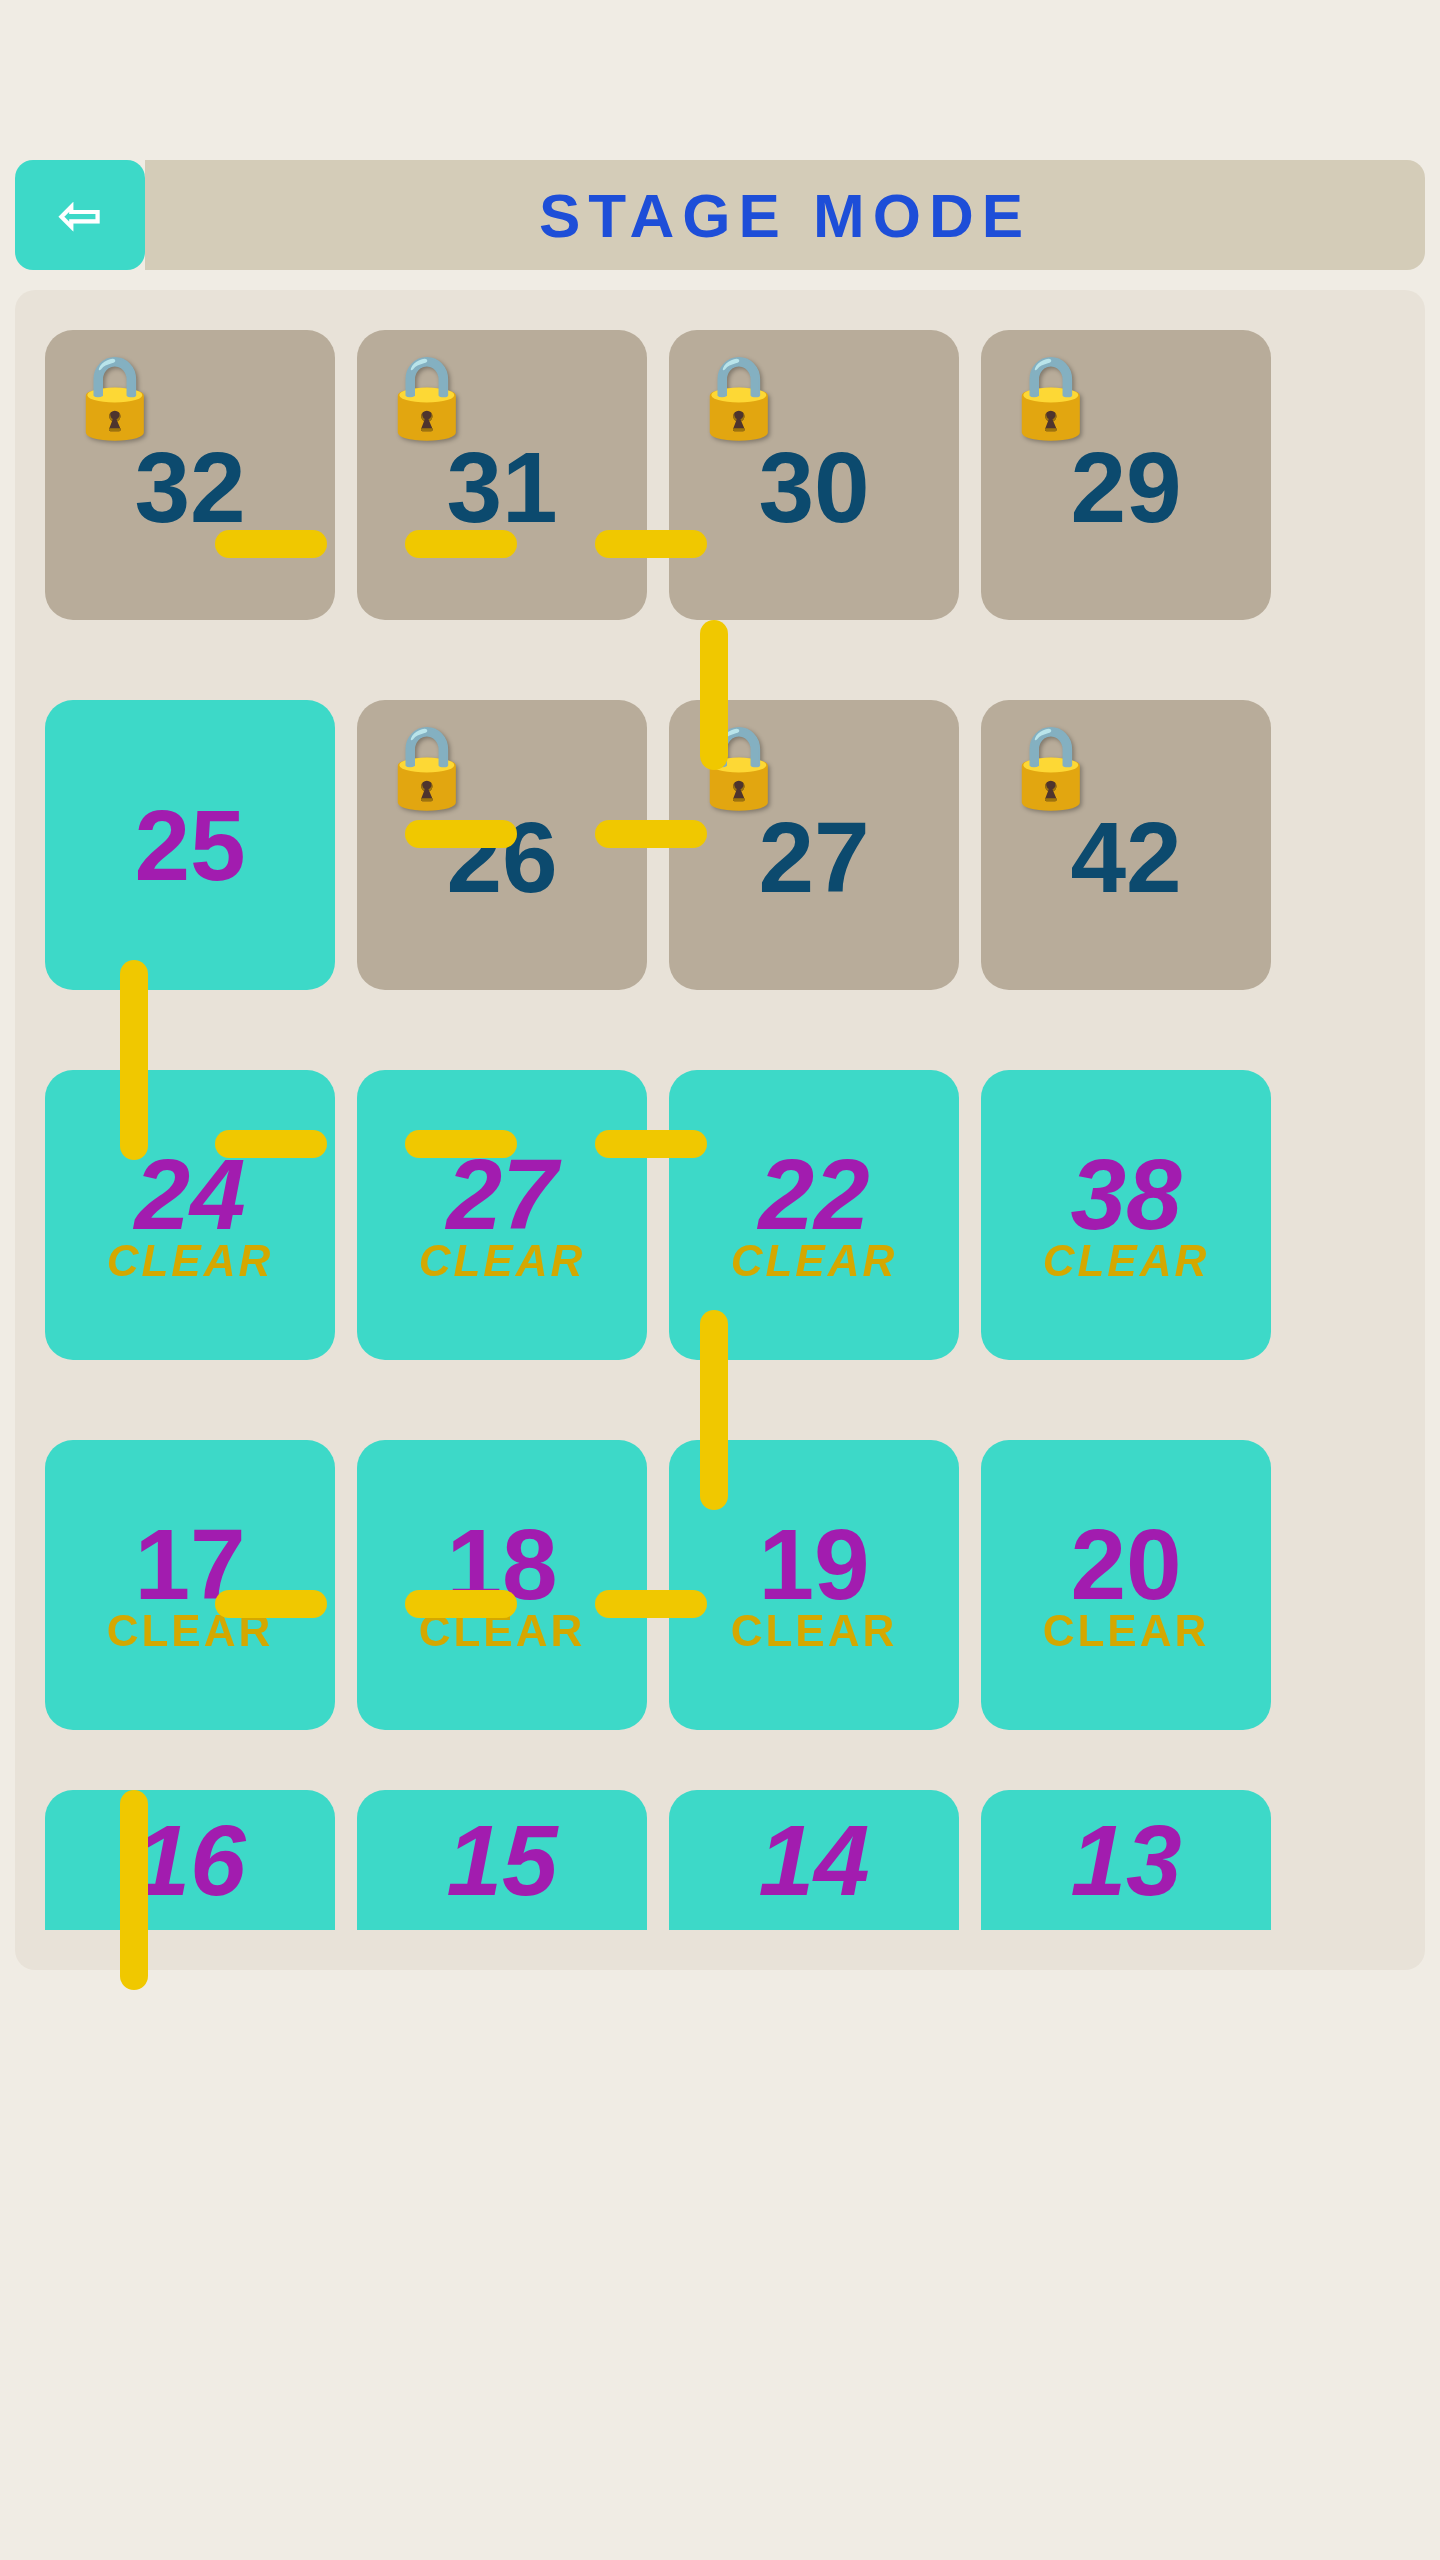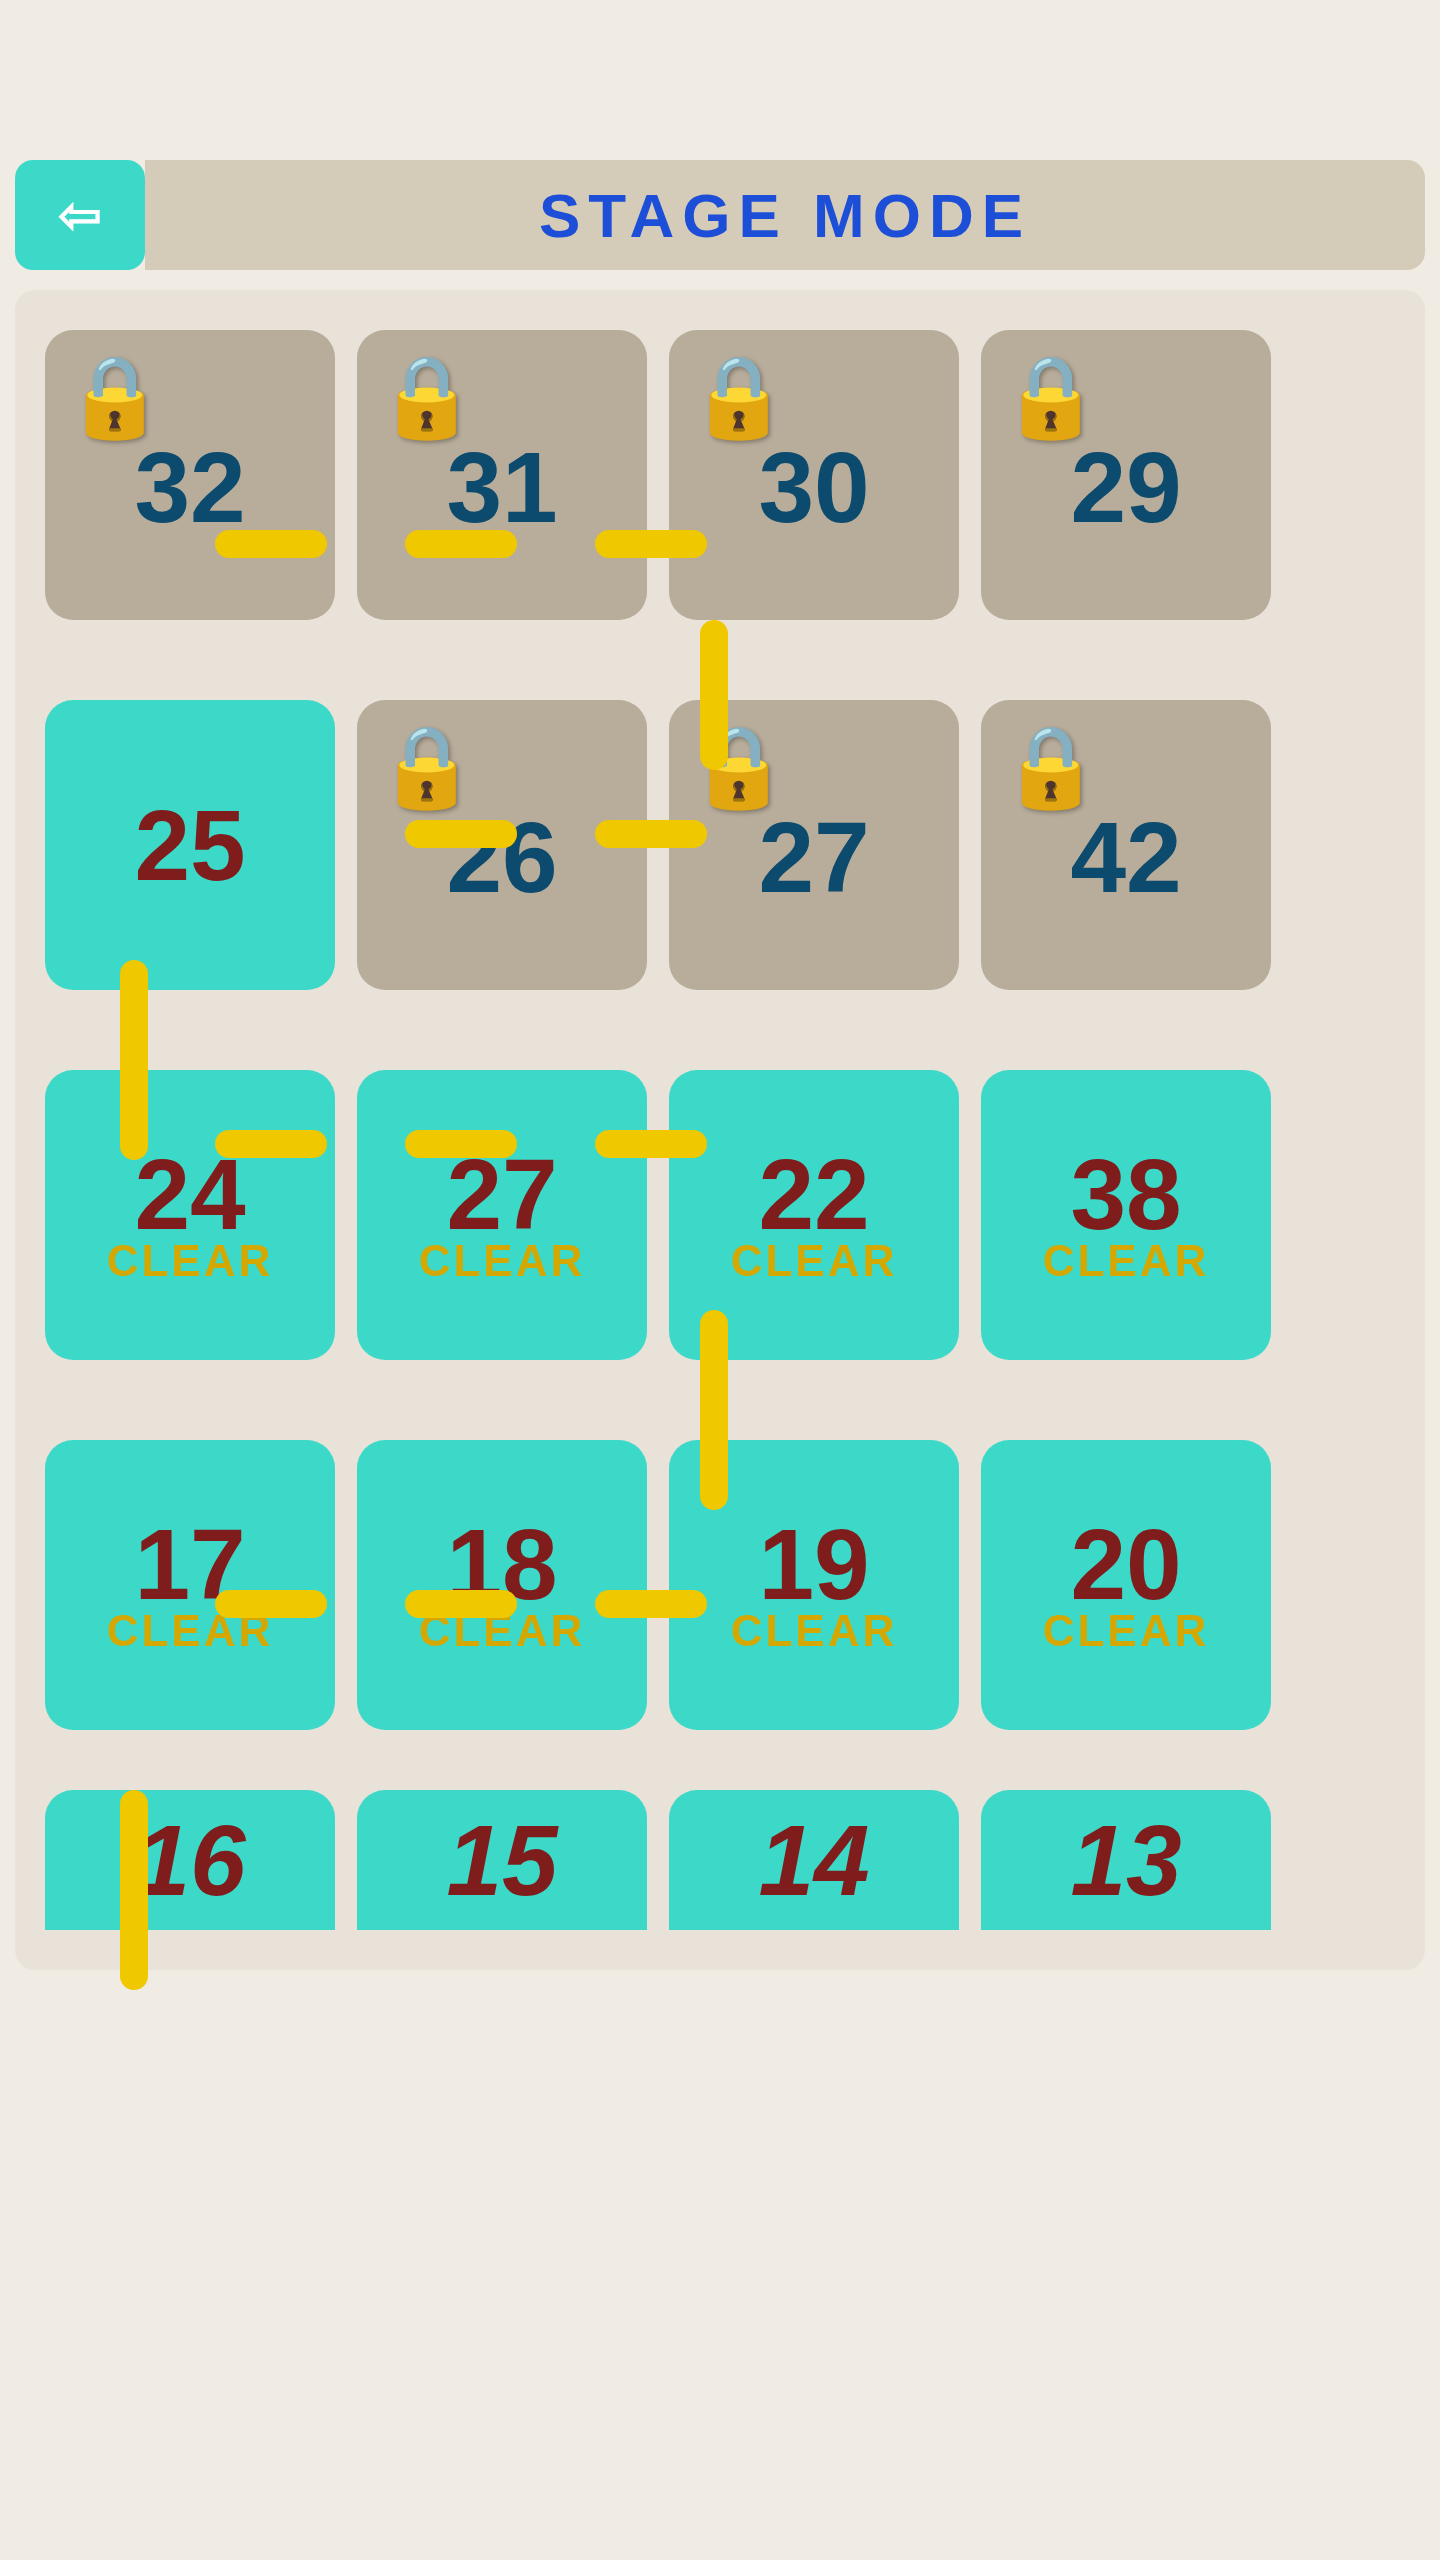--- a/index.html
+++ b/index.html
@@ -97,7 +97,7 @@
     .stage-number {
       font-size: 100px;
       font-weight: bold;
-      color: #7f1d1d;
+      color: #a21caf;
       line-height: 1;
     }
 

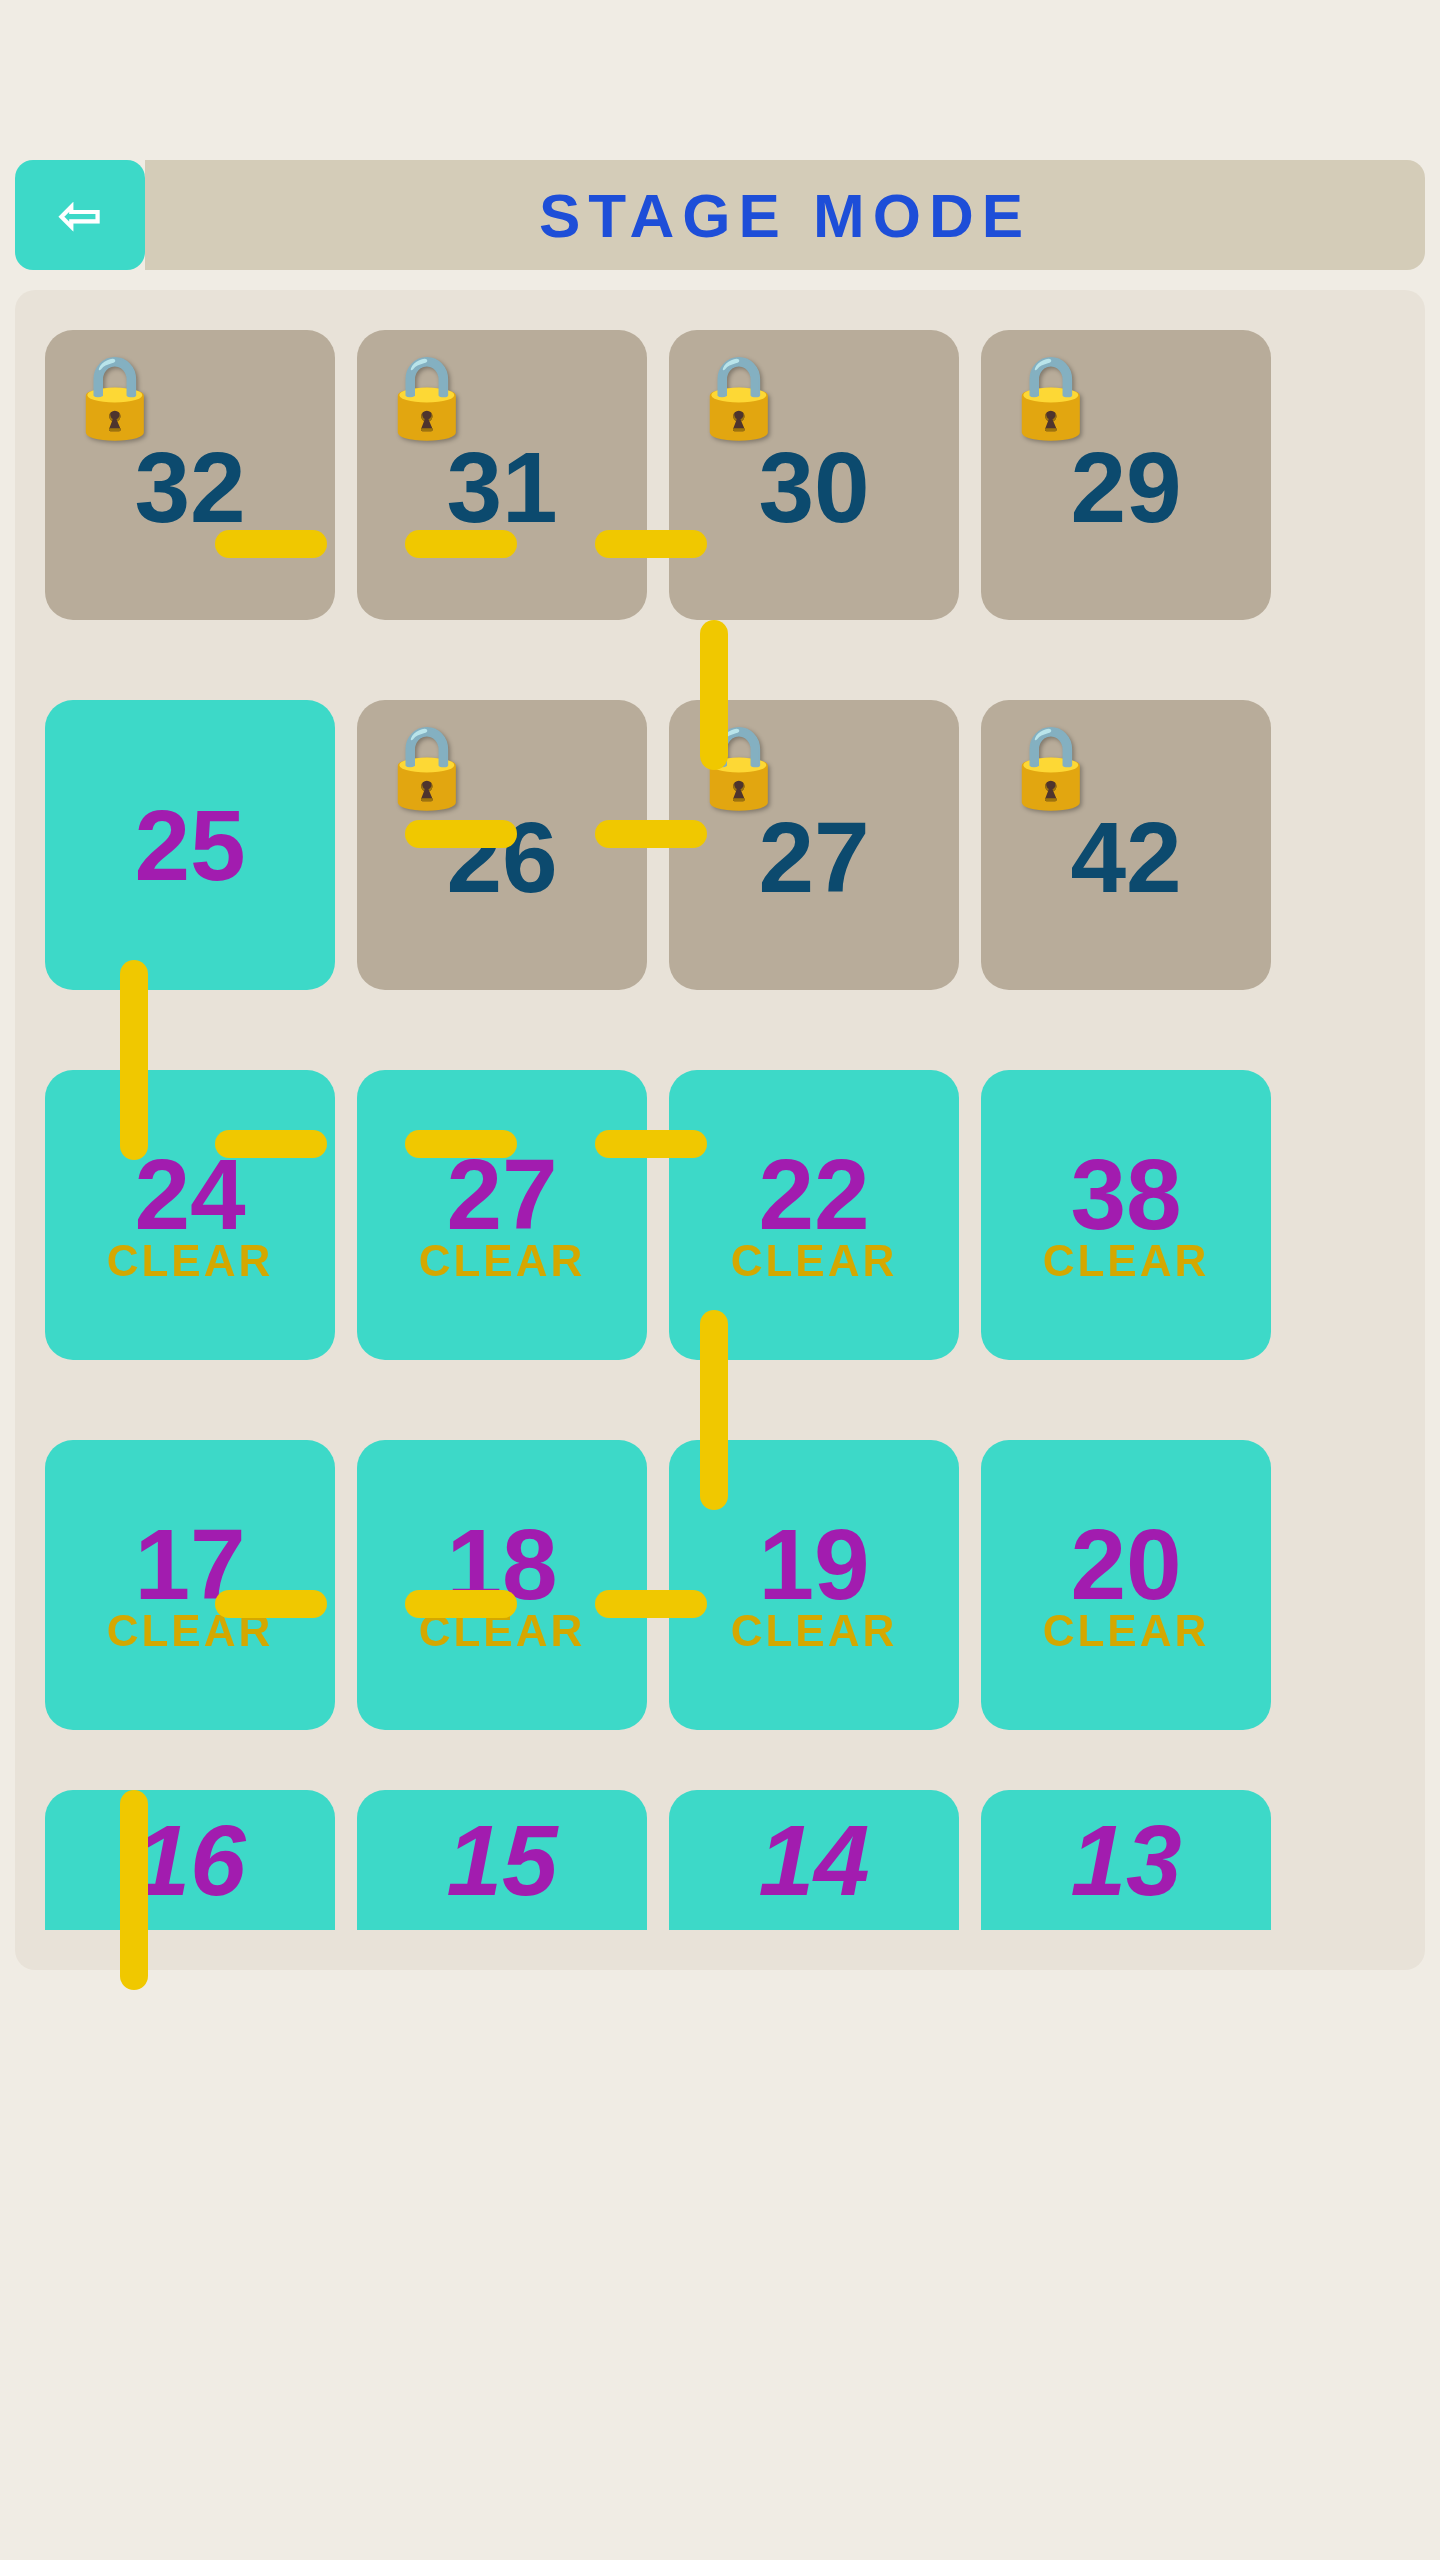--- a/index.html
+++ b/index.html
@@ -198,7 +198,7 @@
     </div>
   </div>
 
-  <div class="grid-row" style="margin-bottom: 80px;">
+  <div class="grid-row" style="margin-bottom: 80px; font-style: italic;">
 
     <div class="stage-cell cleared">
       <span class="stage-number">24</span>

